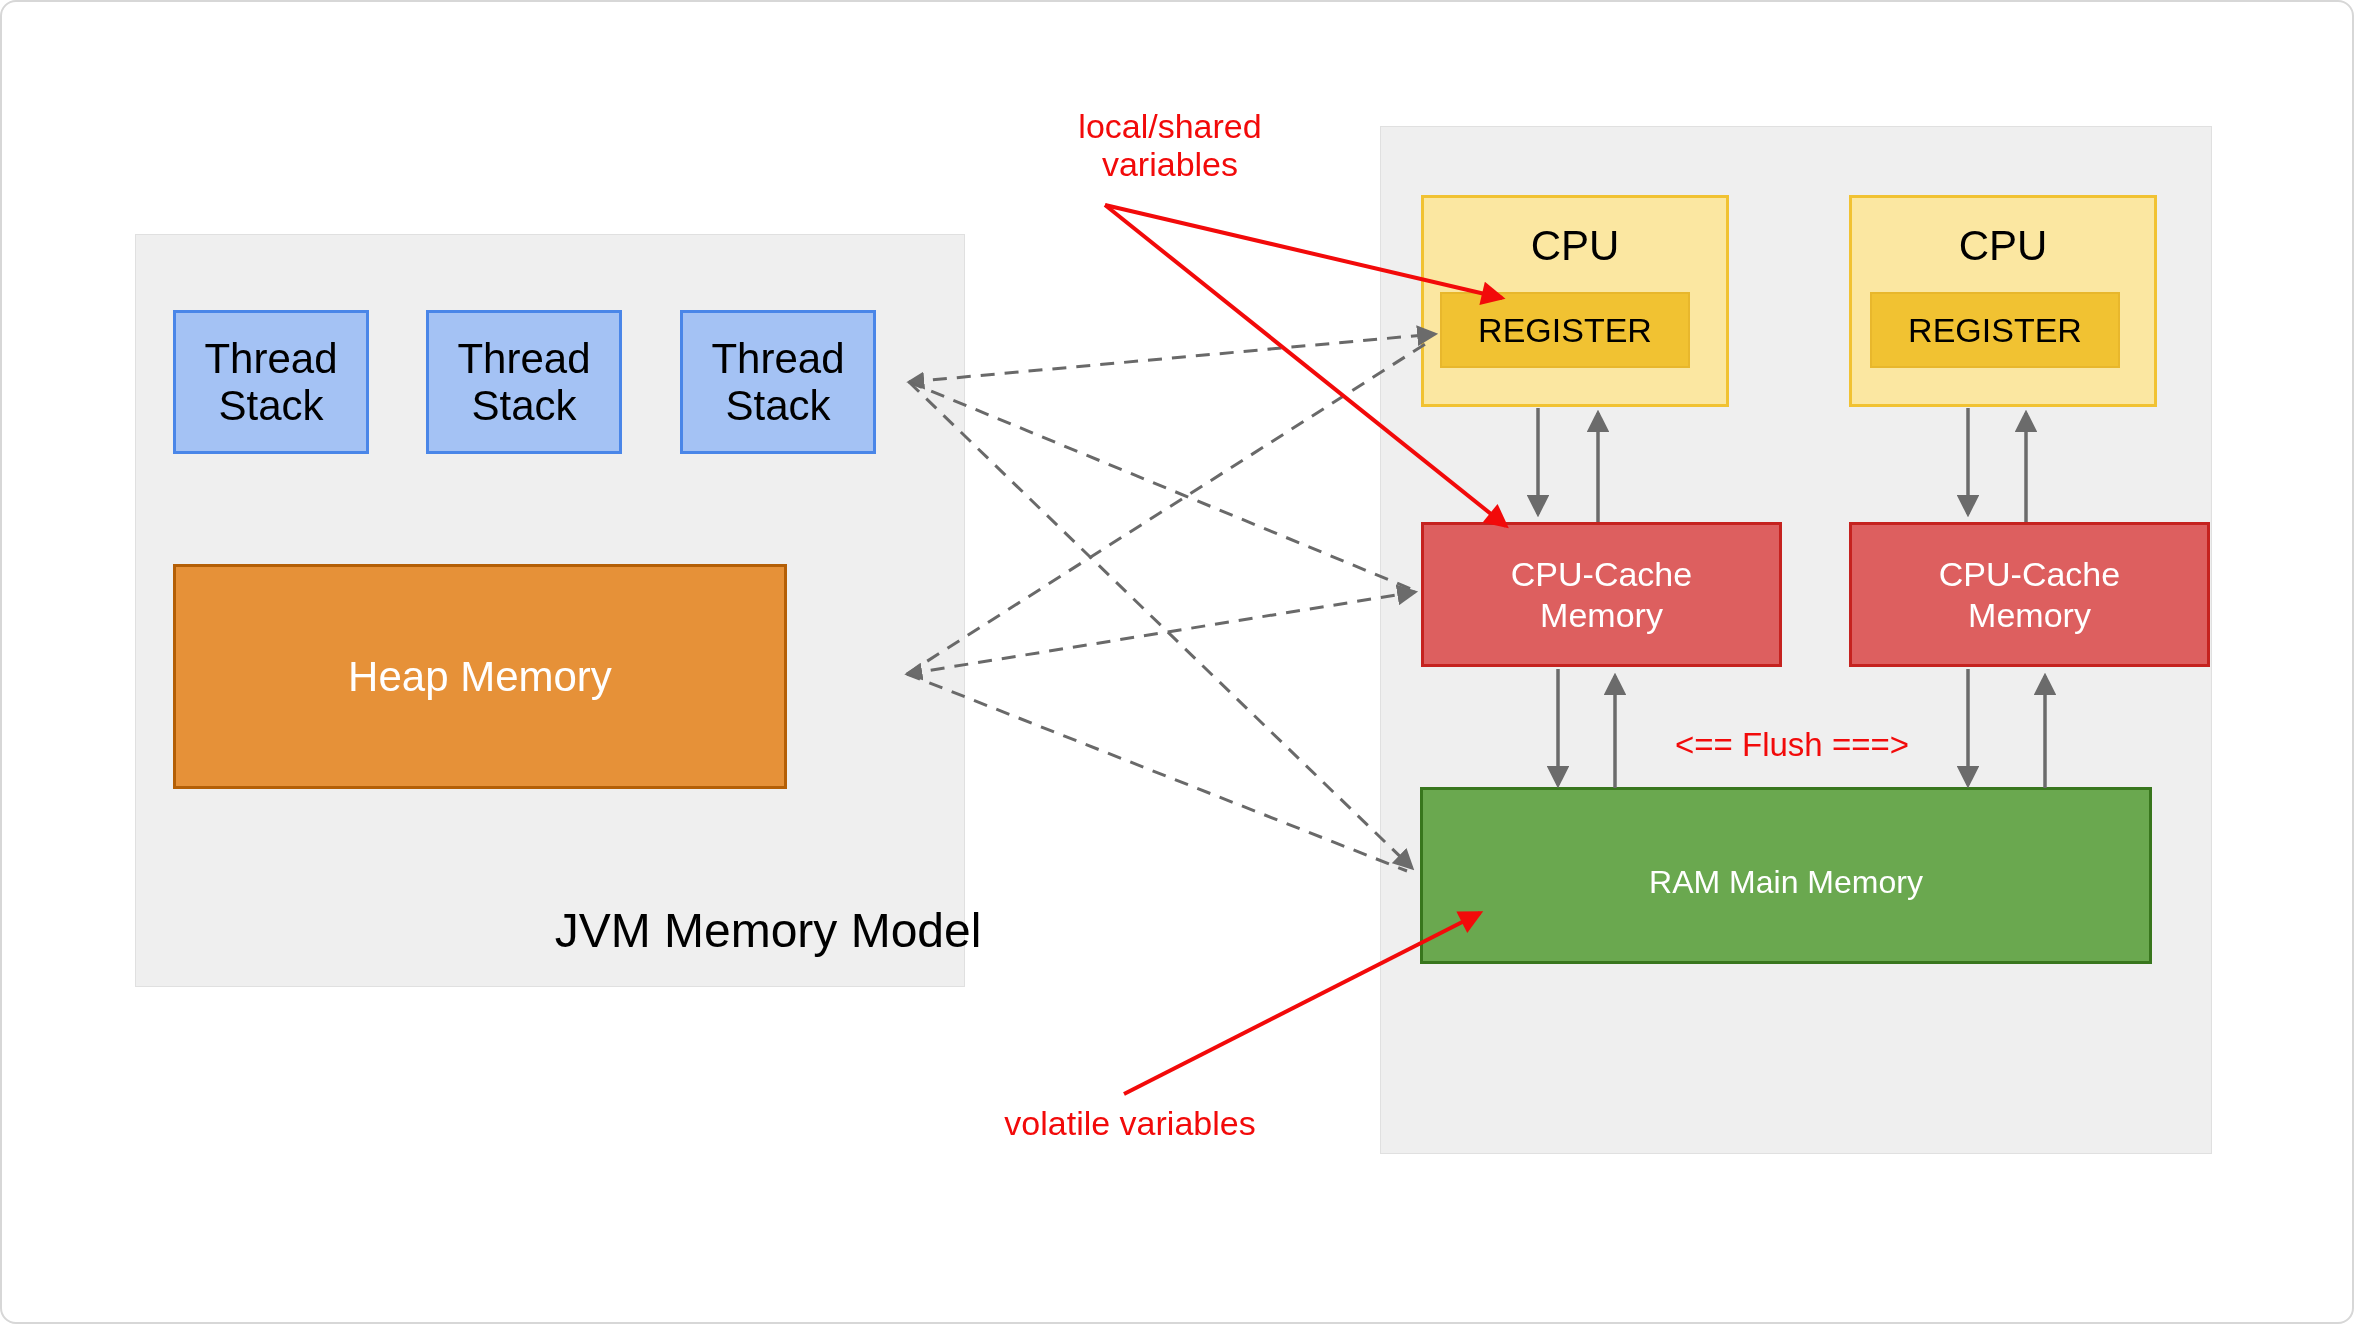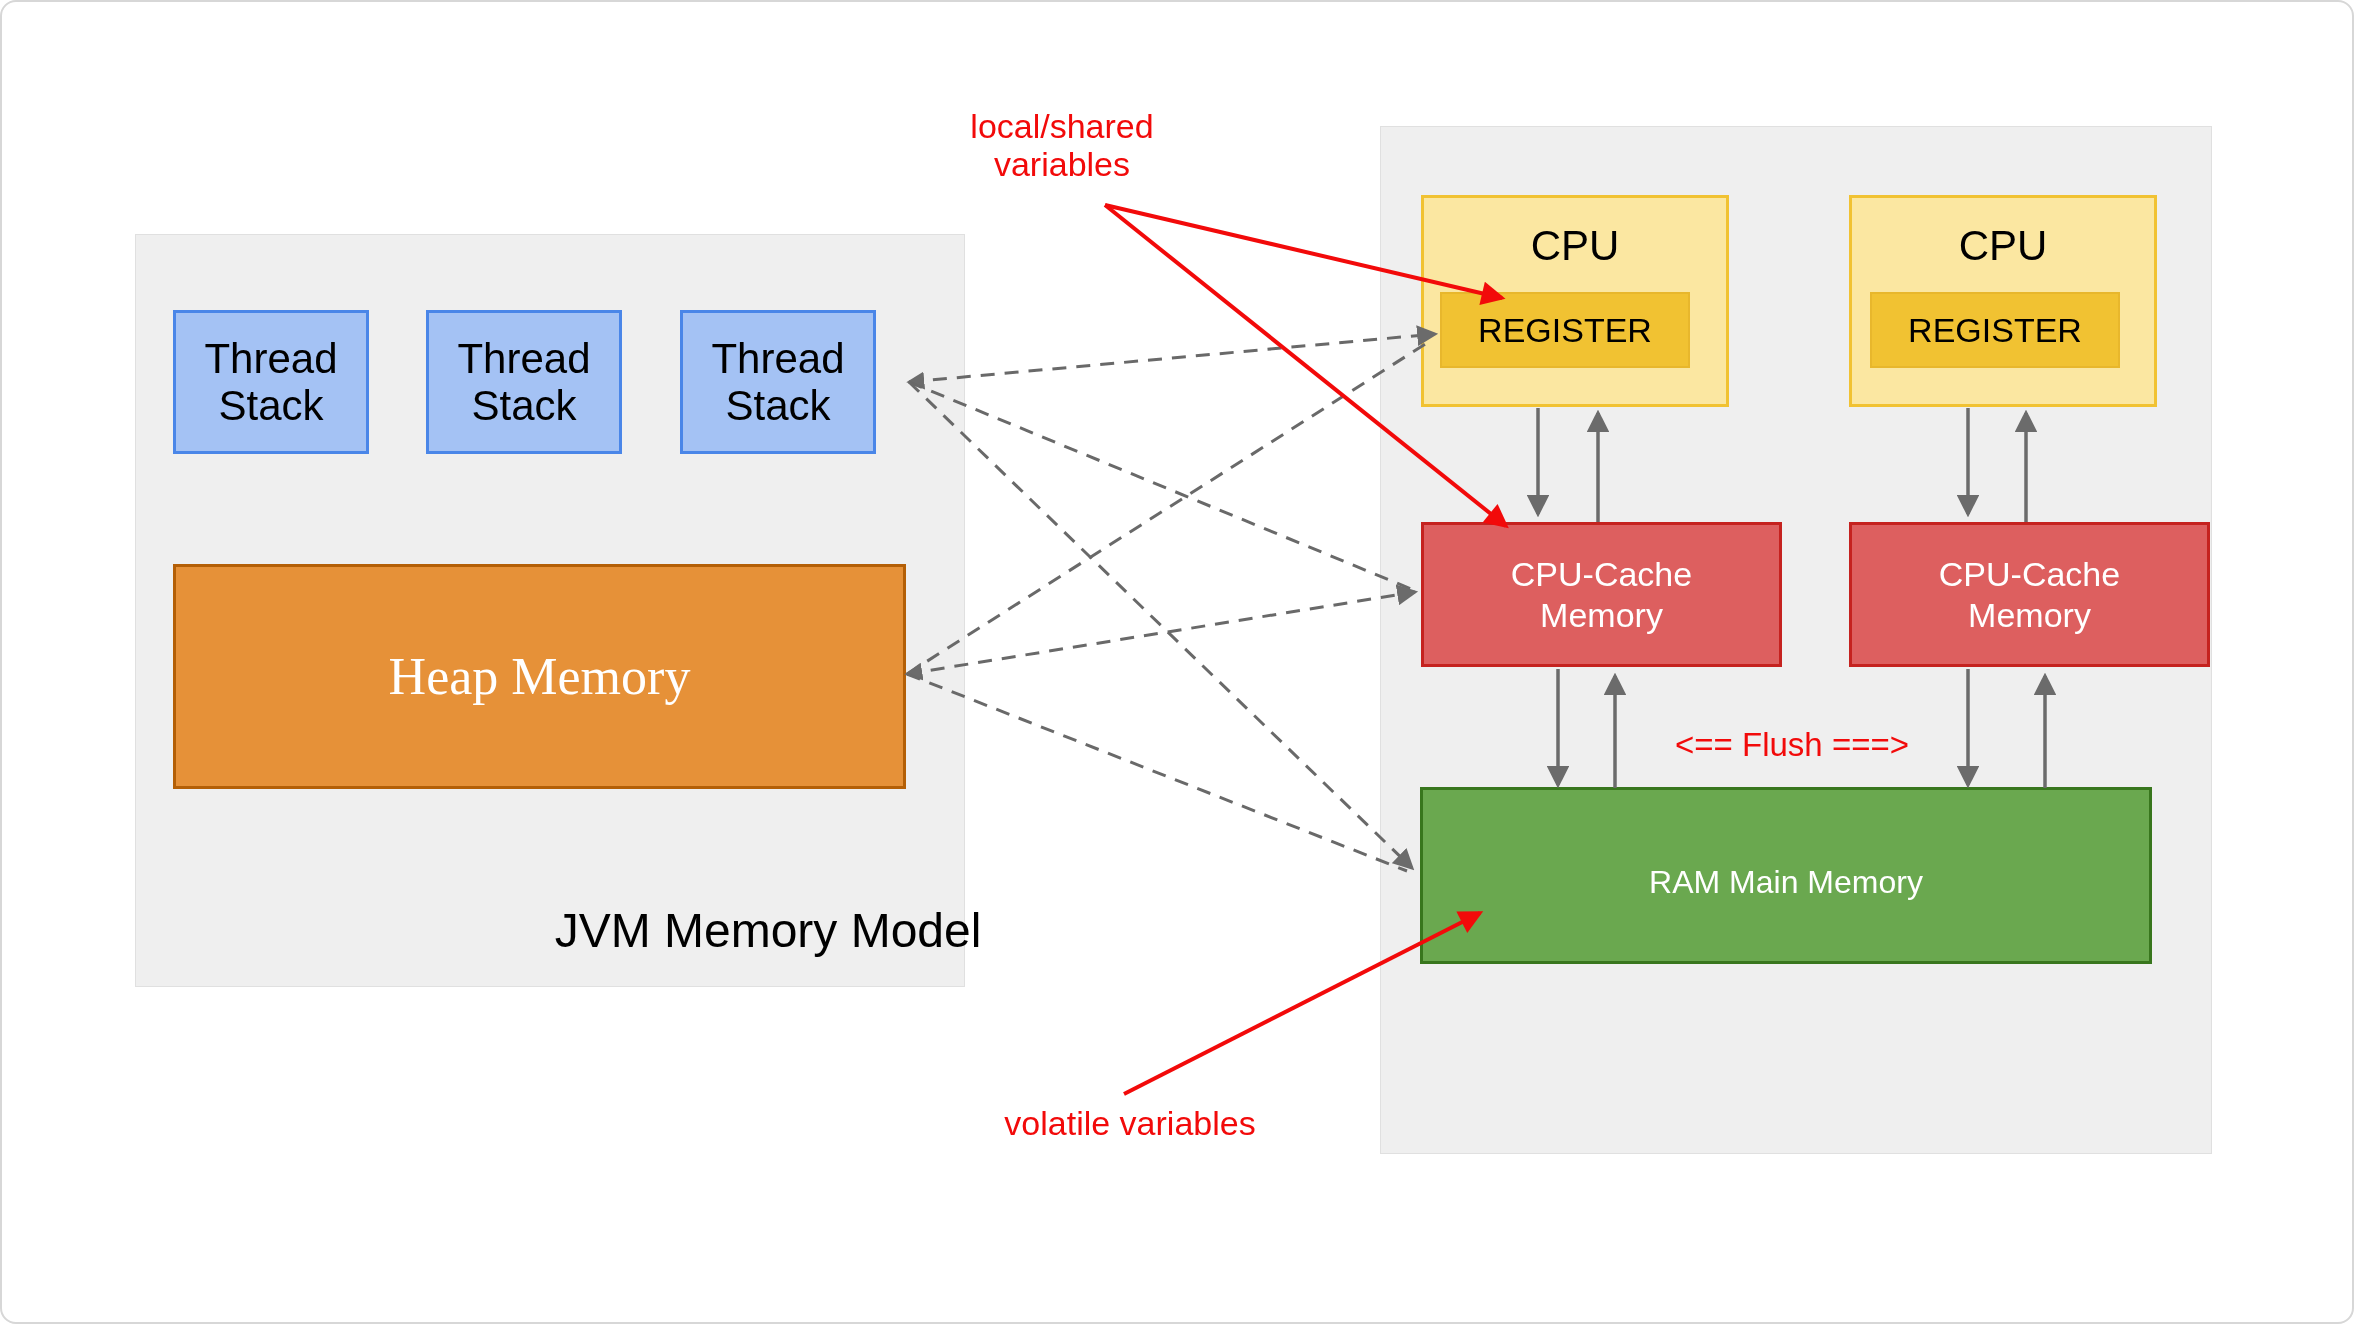--- a/index.html
+++ b/index.html
@@ -108,7 +108,7 @@
     line-height: 1.12;
     z-index: 6;
   }
-  #note-local { left: 1060px; top: 143px; width: 240px; }
+  #note-local { left: 1168px; top: 143px; width: 240px; }
   #note-volatile { left: 1128px; top: 1121px; white-space: nowrap; }
   #note-flush {
     left: 1790px; top: 743px;

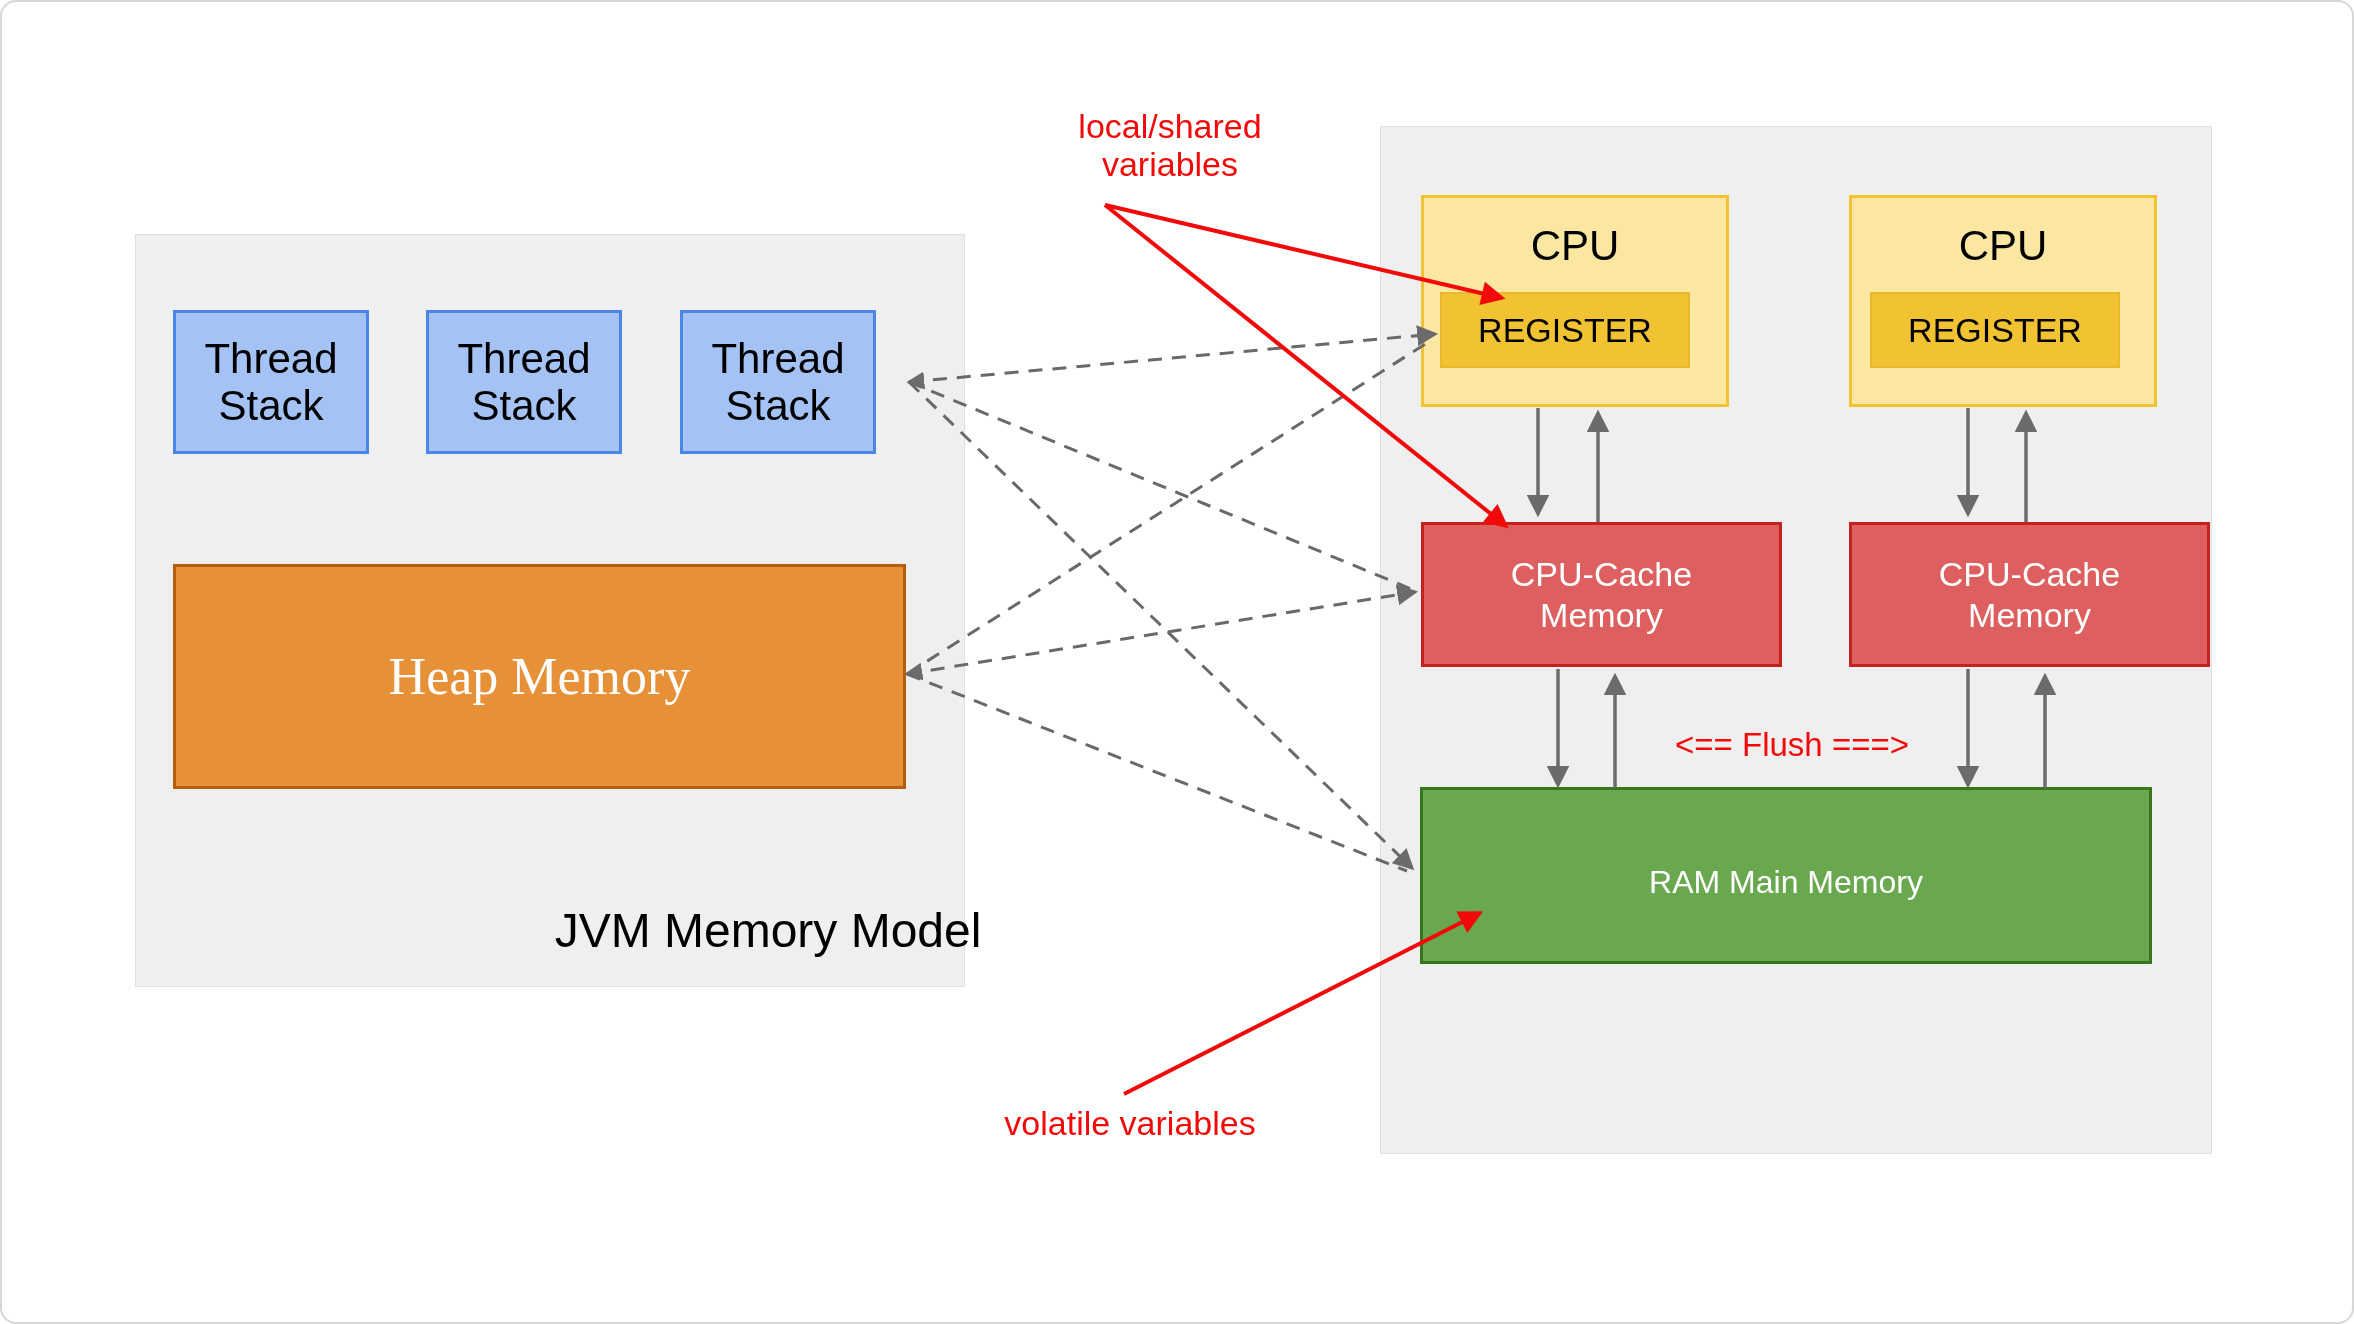--- a/index.html
+++ b/index.html
@@ -56,10 +56,10 @@
   #ts1 { left: 171px; } #ts2 { left: 424px; } #ts3 { left: 678px; }
 
   #heap {
-    left: 171px; top: 562px; width: 733px; height: 225px;
+    left: 171px; top: 562px; width: 614px; height: 225px;
     background: var(--heap-fill);
     border: 3px solid var(--heap-border);
-    color: #fff; font-size: 52px; font-family: Liberation Serif, serif;
+    color: #fff; font-size: 42px;
   }
 
   .cpu-box {

